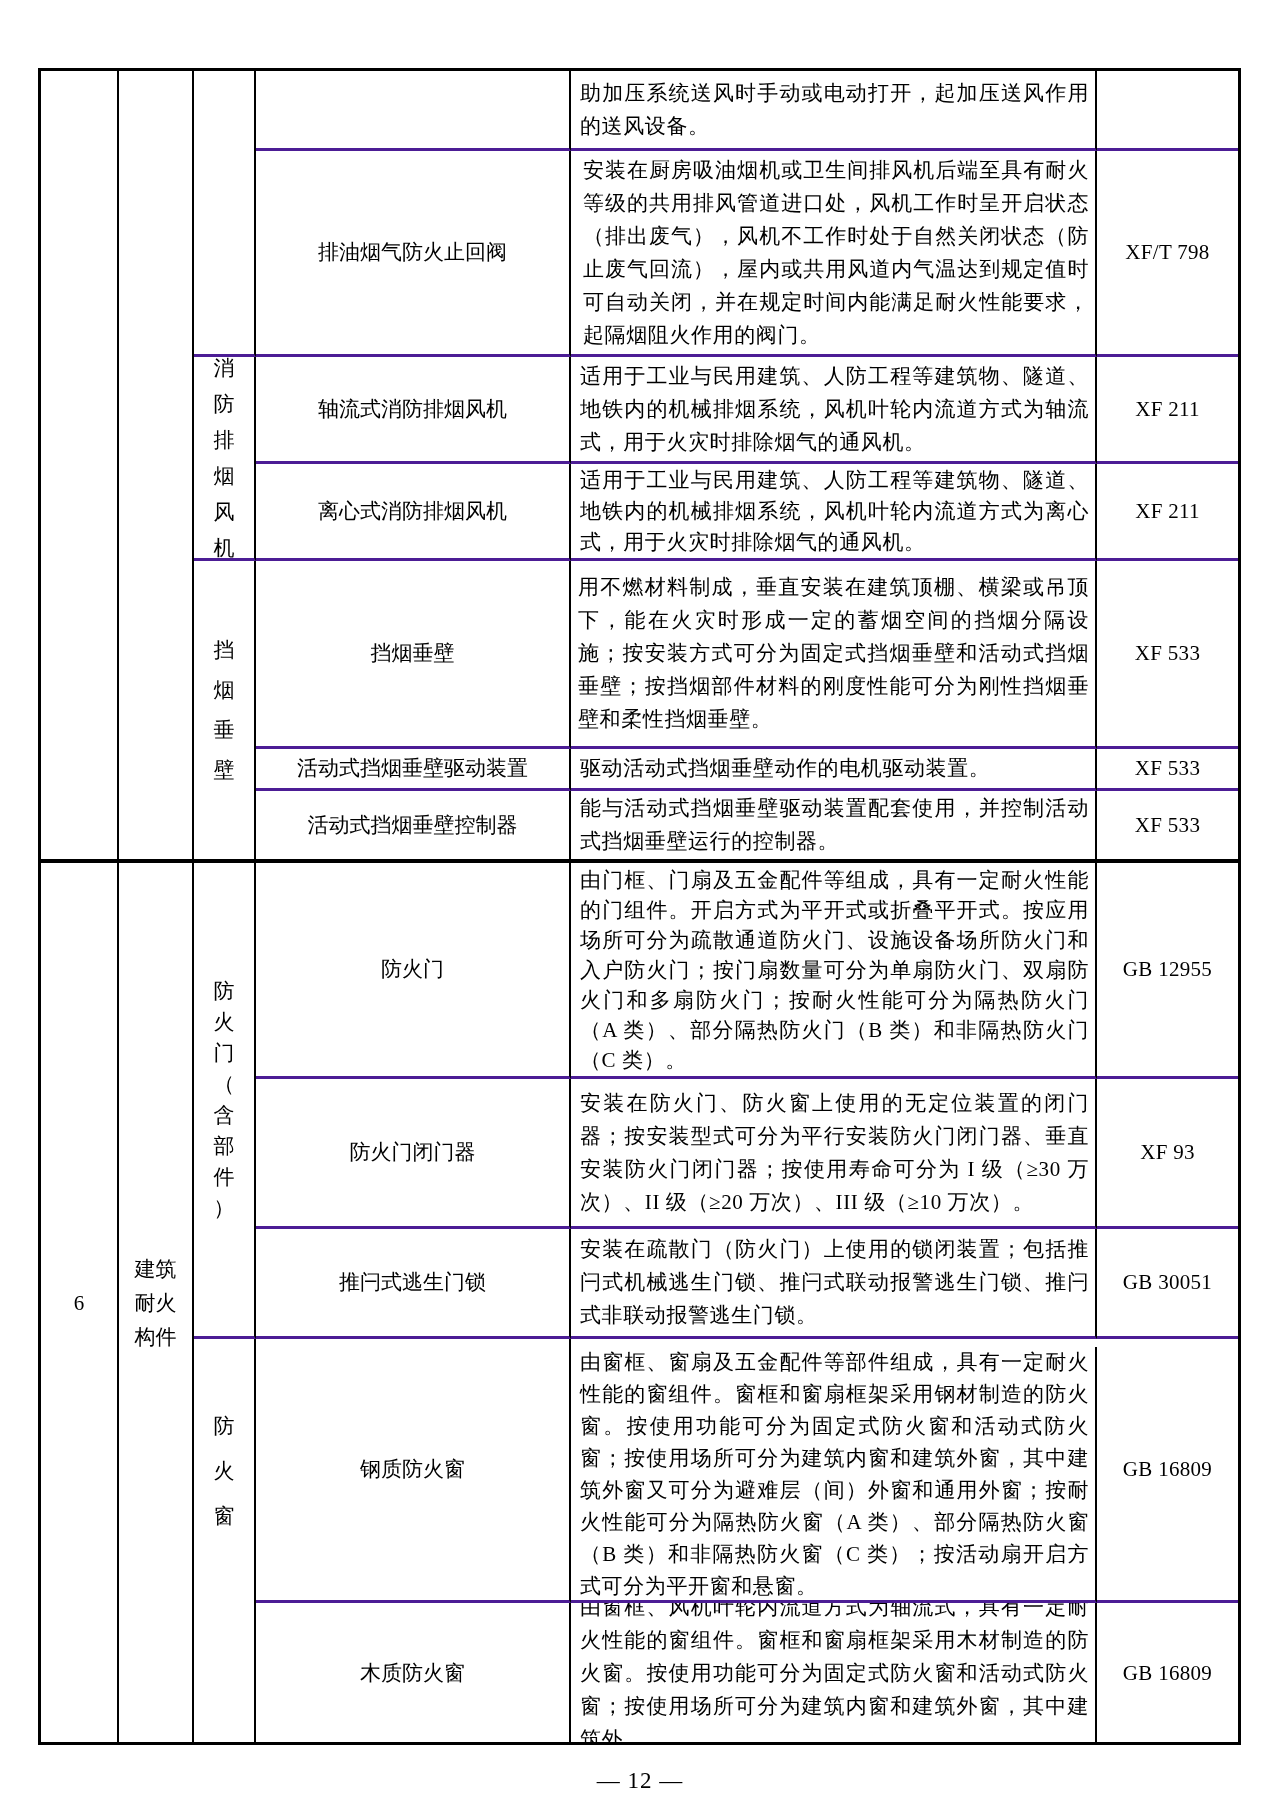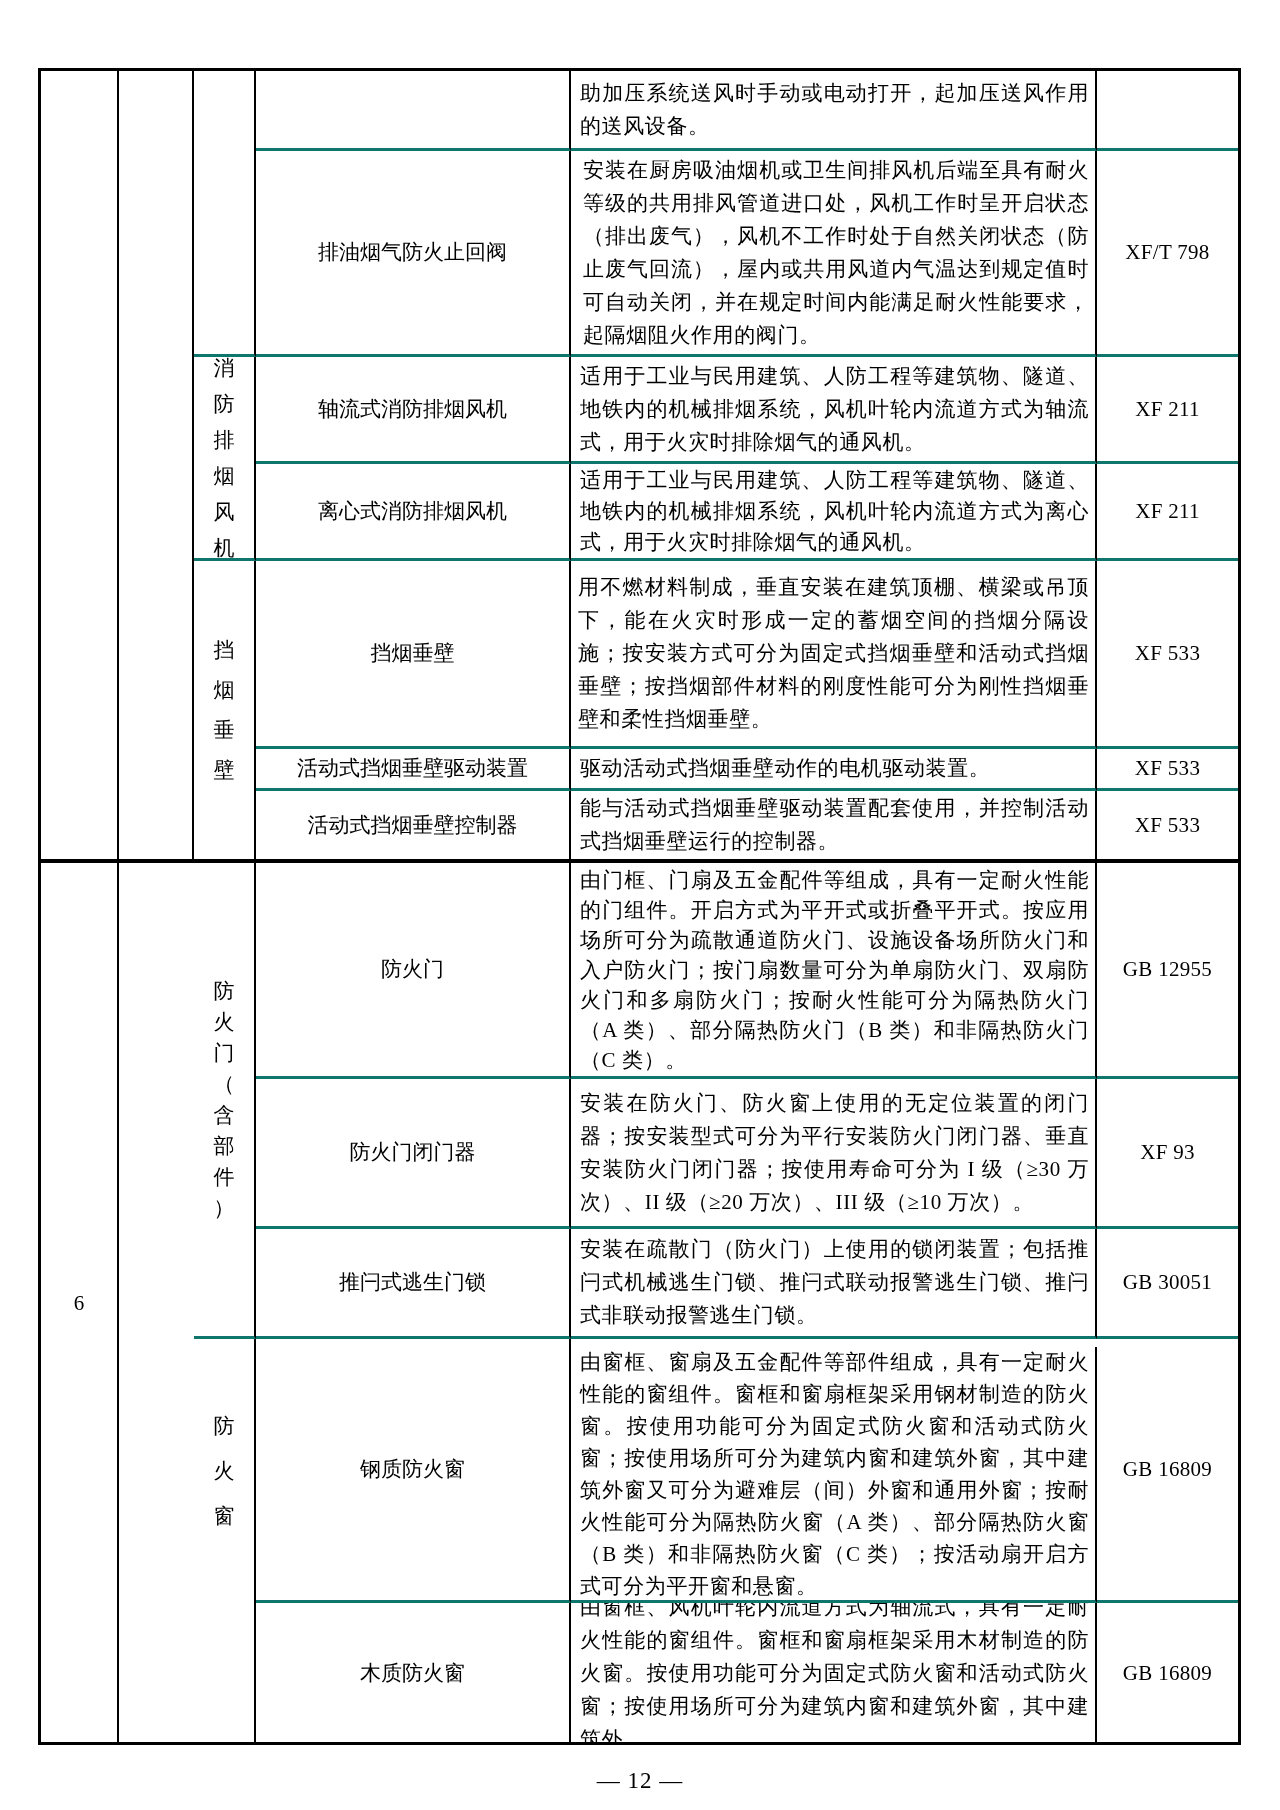--- a/index.html
+++ b/index.html
@@ -10,7 +10,7 @@
         display:grid;
         grid-template-columns:78px 75px 62px 315px 526px 141px;
         grid-template-rows:80px 206px 107px 97px 188px 42px 72px 216px 150px 110px 264px 140px;}
-  .c{box-sizing:border-box;border-right:2px solid #000;border-bottom:3px solid #0f766e;
+  .c{box-sizing:border-box;border-right:2px solid #000;border-bottom:3px solid #4c1d95;
      display:flex;flex-direction:column;justify-content:center;overflow:hidden;
      font-size:21px;line-height:33px;}
   .last-col{border-right:none;}

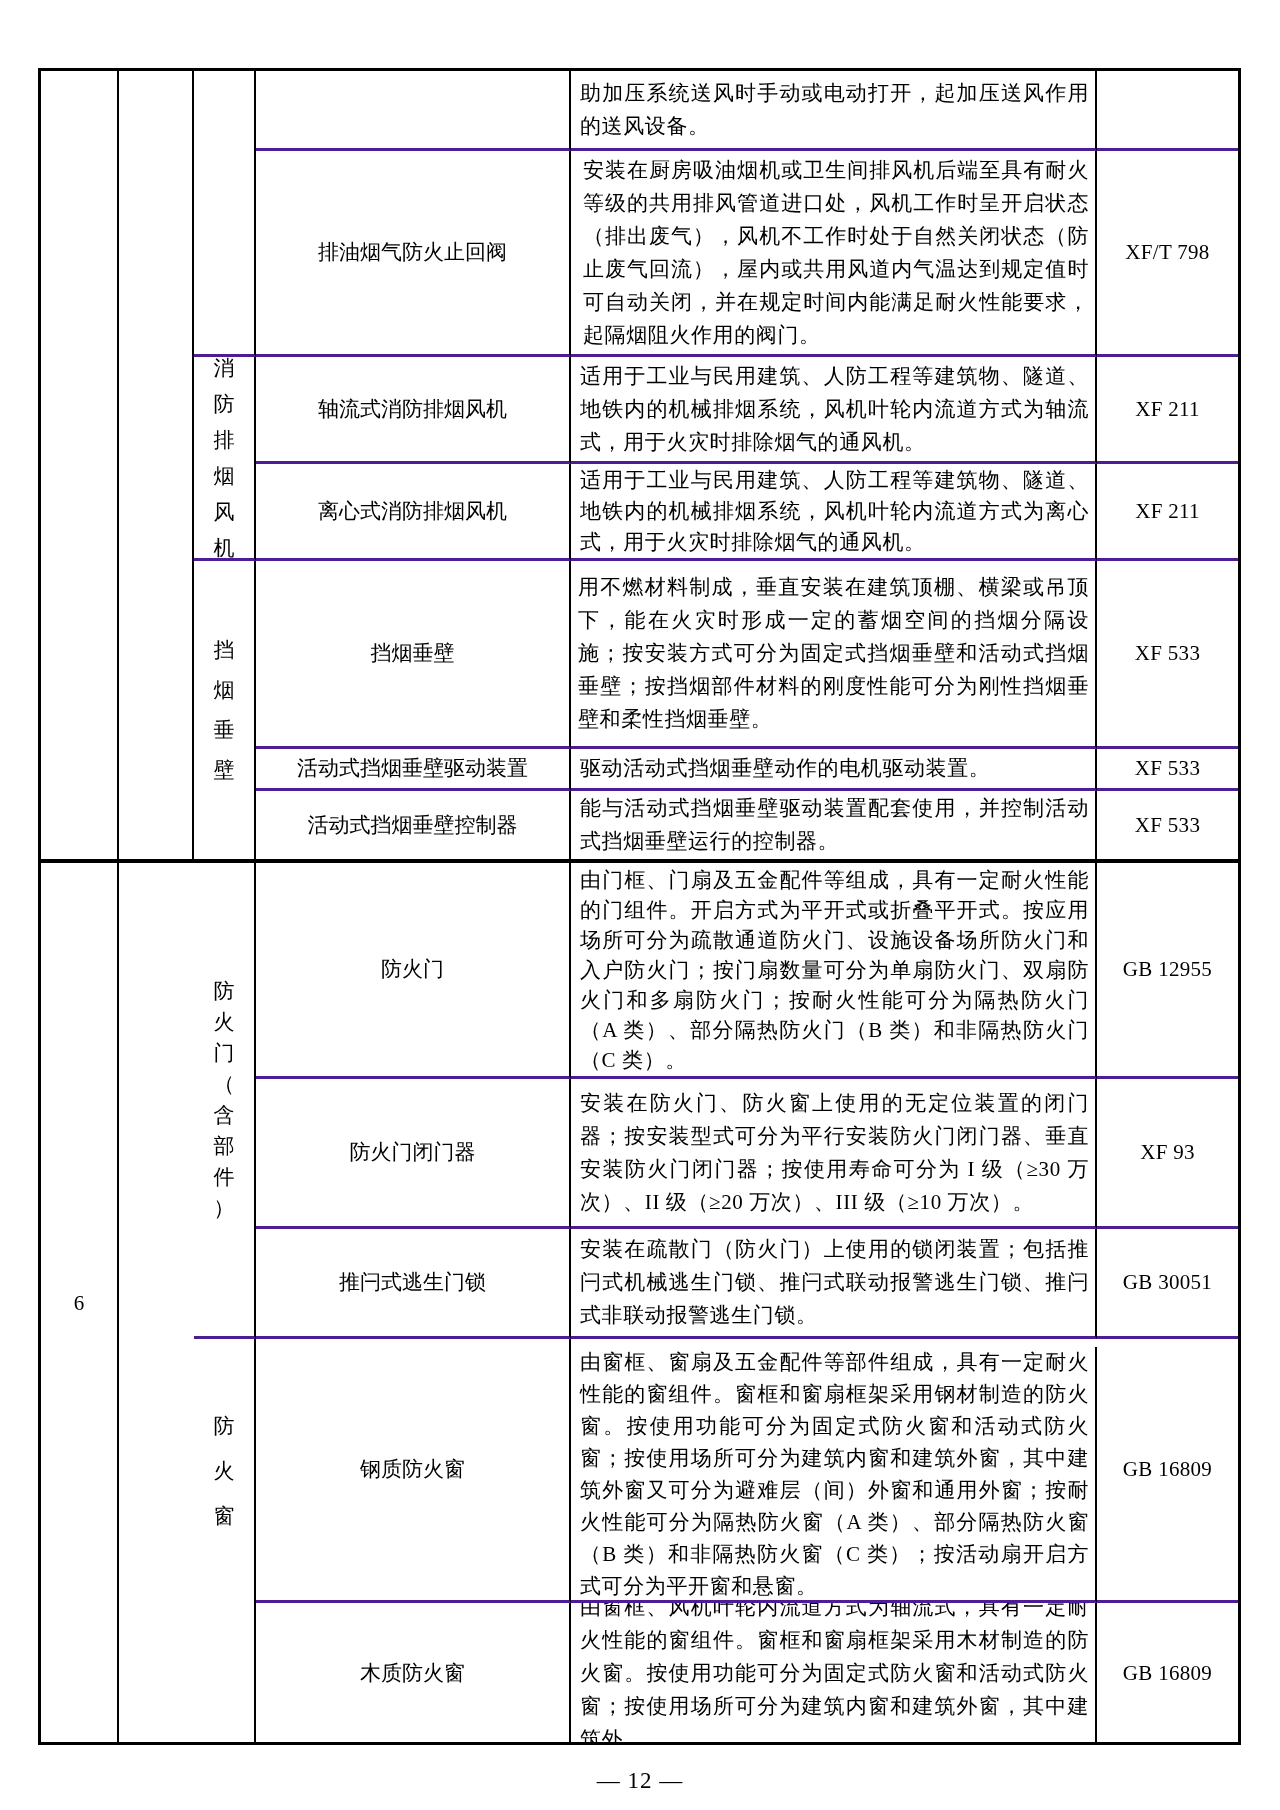--- a/index.html
+++ b/index.html
@@ -42,6 +42,9 @@
     <div class="c center nob" style="grid-column:1;grid-row:8 / span 5;">6</div>
 
     <div class="c center thickb" style="grid-column:2;grid-row:1 / span 7;"></div>
+    <div class="c vert lh34 nob" style="grid-column:2;grid-row:8 / span 5;">建筑
+耐火
+构件</div>
 
     <div class="c vert" style="grid-column:3;grid-row:1 / span 2;"></div>
     <div class="c vert lh36" style="grid-column:3;grid-row:3 / span 2;">消

